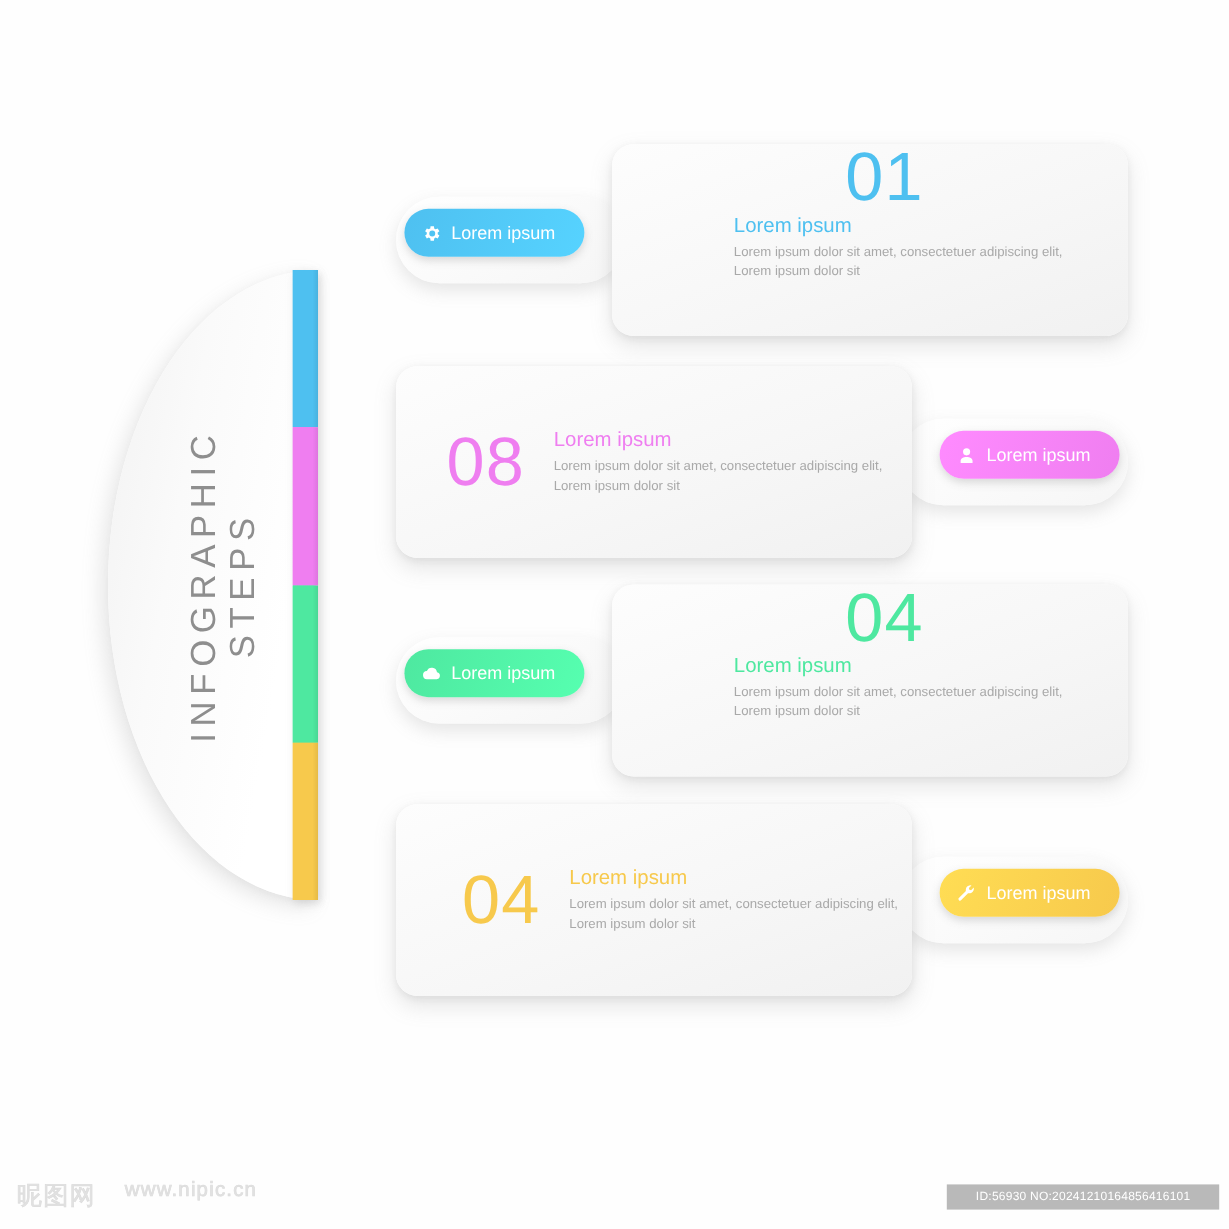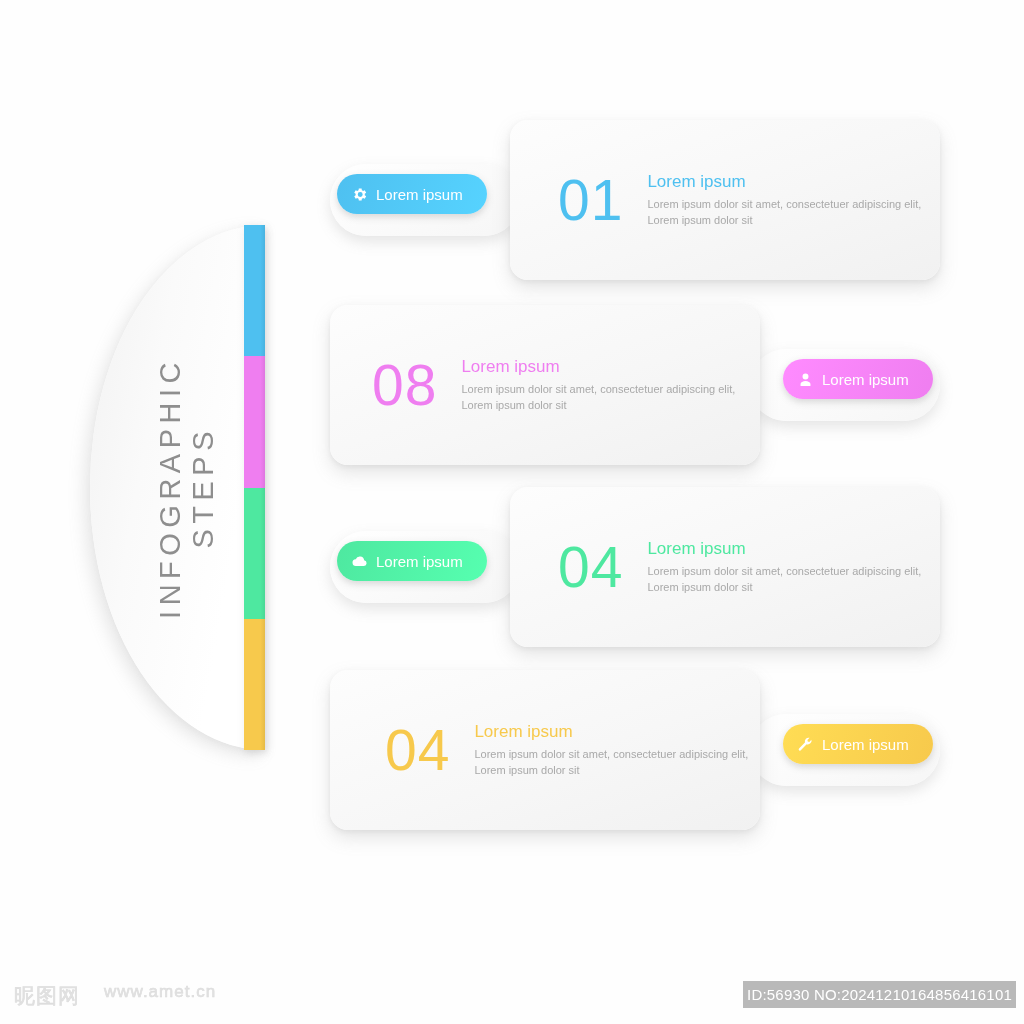--- a/index.html
+++ b/index.html
@@ -152,7 +152,7 @@
     display: flex;
     align-items: center;
   }
-  .row.r1 .content, .row.r3 .content { padding-left: 48px; }
+  .row.r1 .content, .row.r3 .content { padding-left: 48px; flex-direction: column; }
   .row.r2 .content, .row.r4 .content { padding-left: 42px; }
 
   .num {

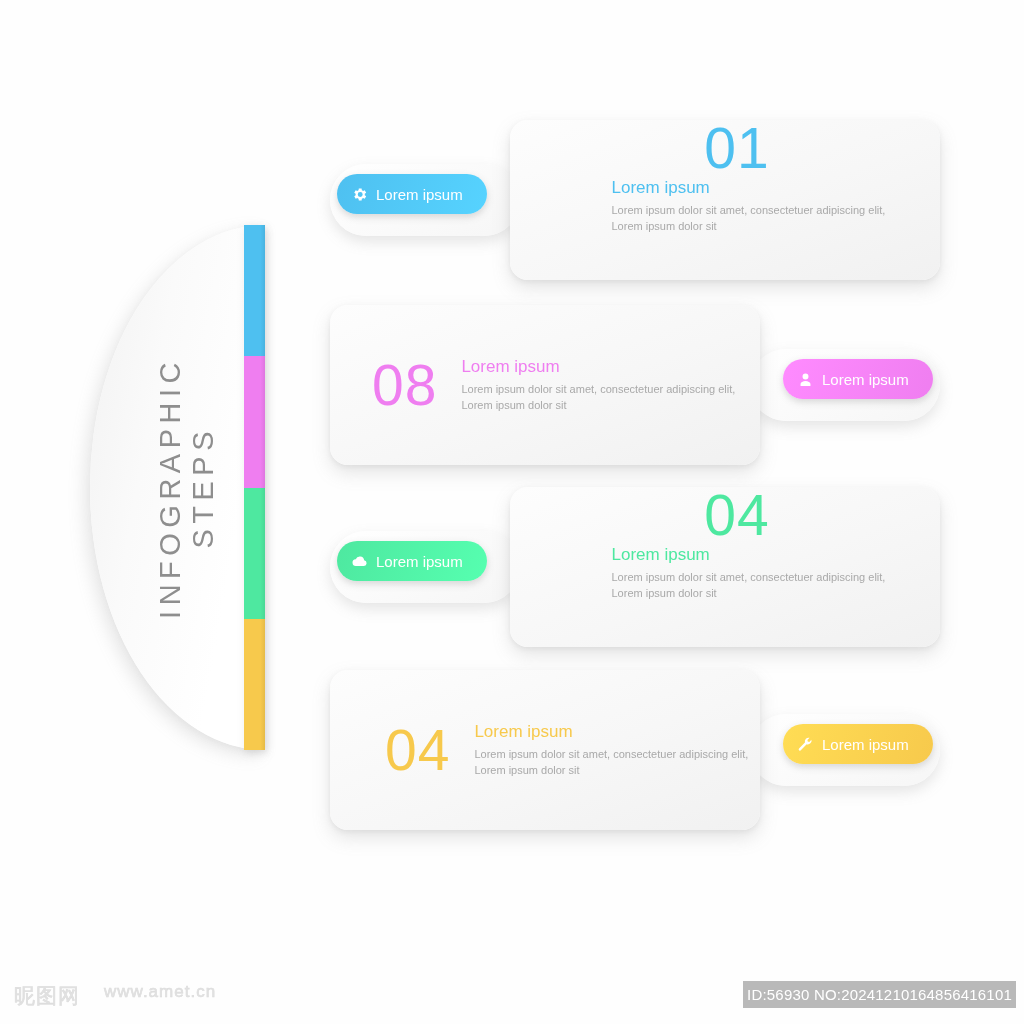--- a/index.html
+++ b/index.html
@@ -313,7 +313,7 @@
 
   <div class="wm-left">
     <span class="cn">昵图网</span>
-    <span class="url">www.amet.cn</span>
+    <span class="url">www.nipic.cn</span>
   </div>
   <div class="wm-right">ID:56930 NO:20241210164856416101</div>
 

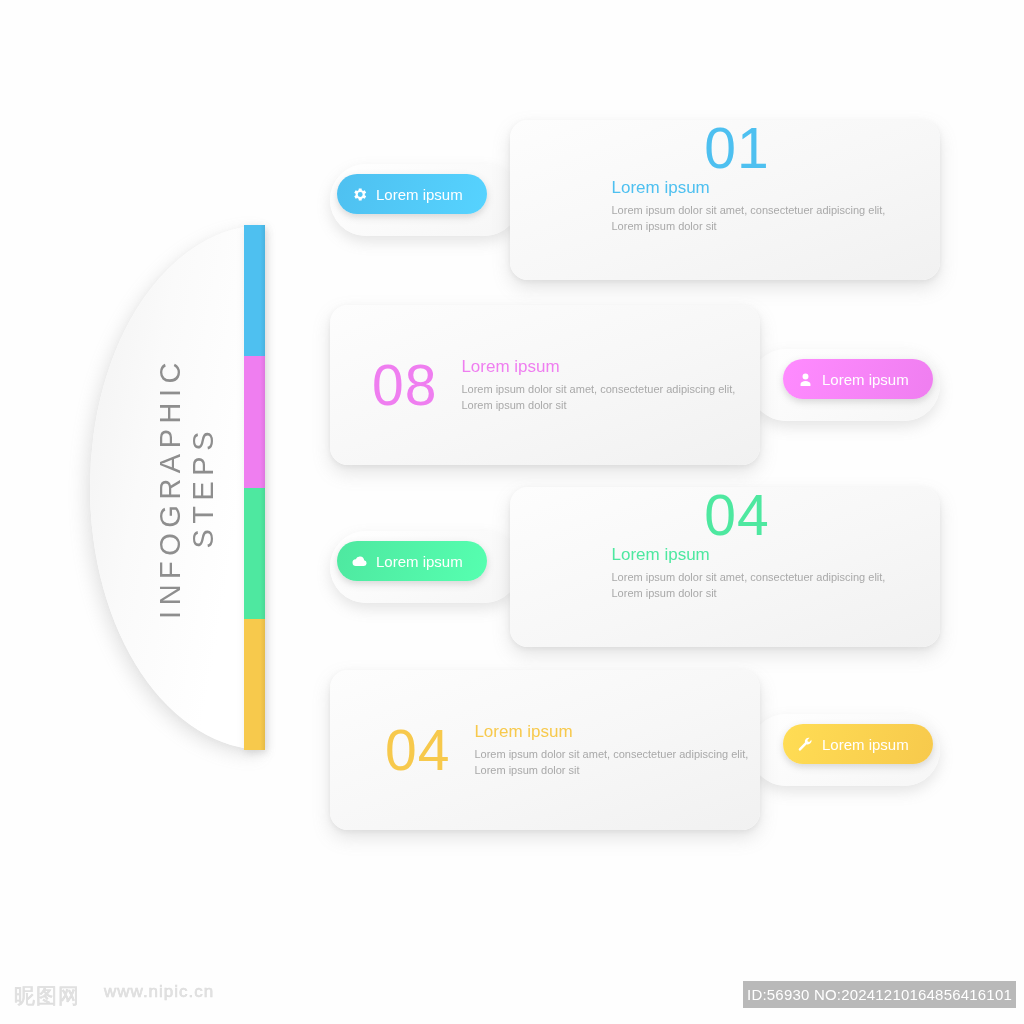--- a/index.html
+++ b/index.html
@@ -196,8 +196,8 @@
     bottom: 16px;
     background: #b9b9b9;
     color: #ffffff;
-    font-size: 15px;
-    padding: 5px 4px;
+    font-size: 10px;
+    padding: 5px 24px;
     letter-spacing: 0.2px;
     white-space: nowrap;
     margin-top: 16px;

